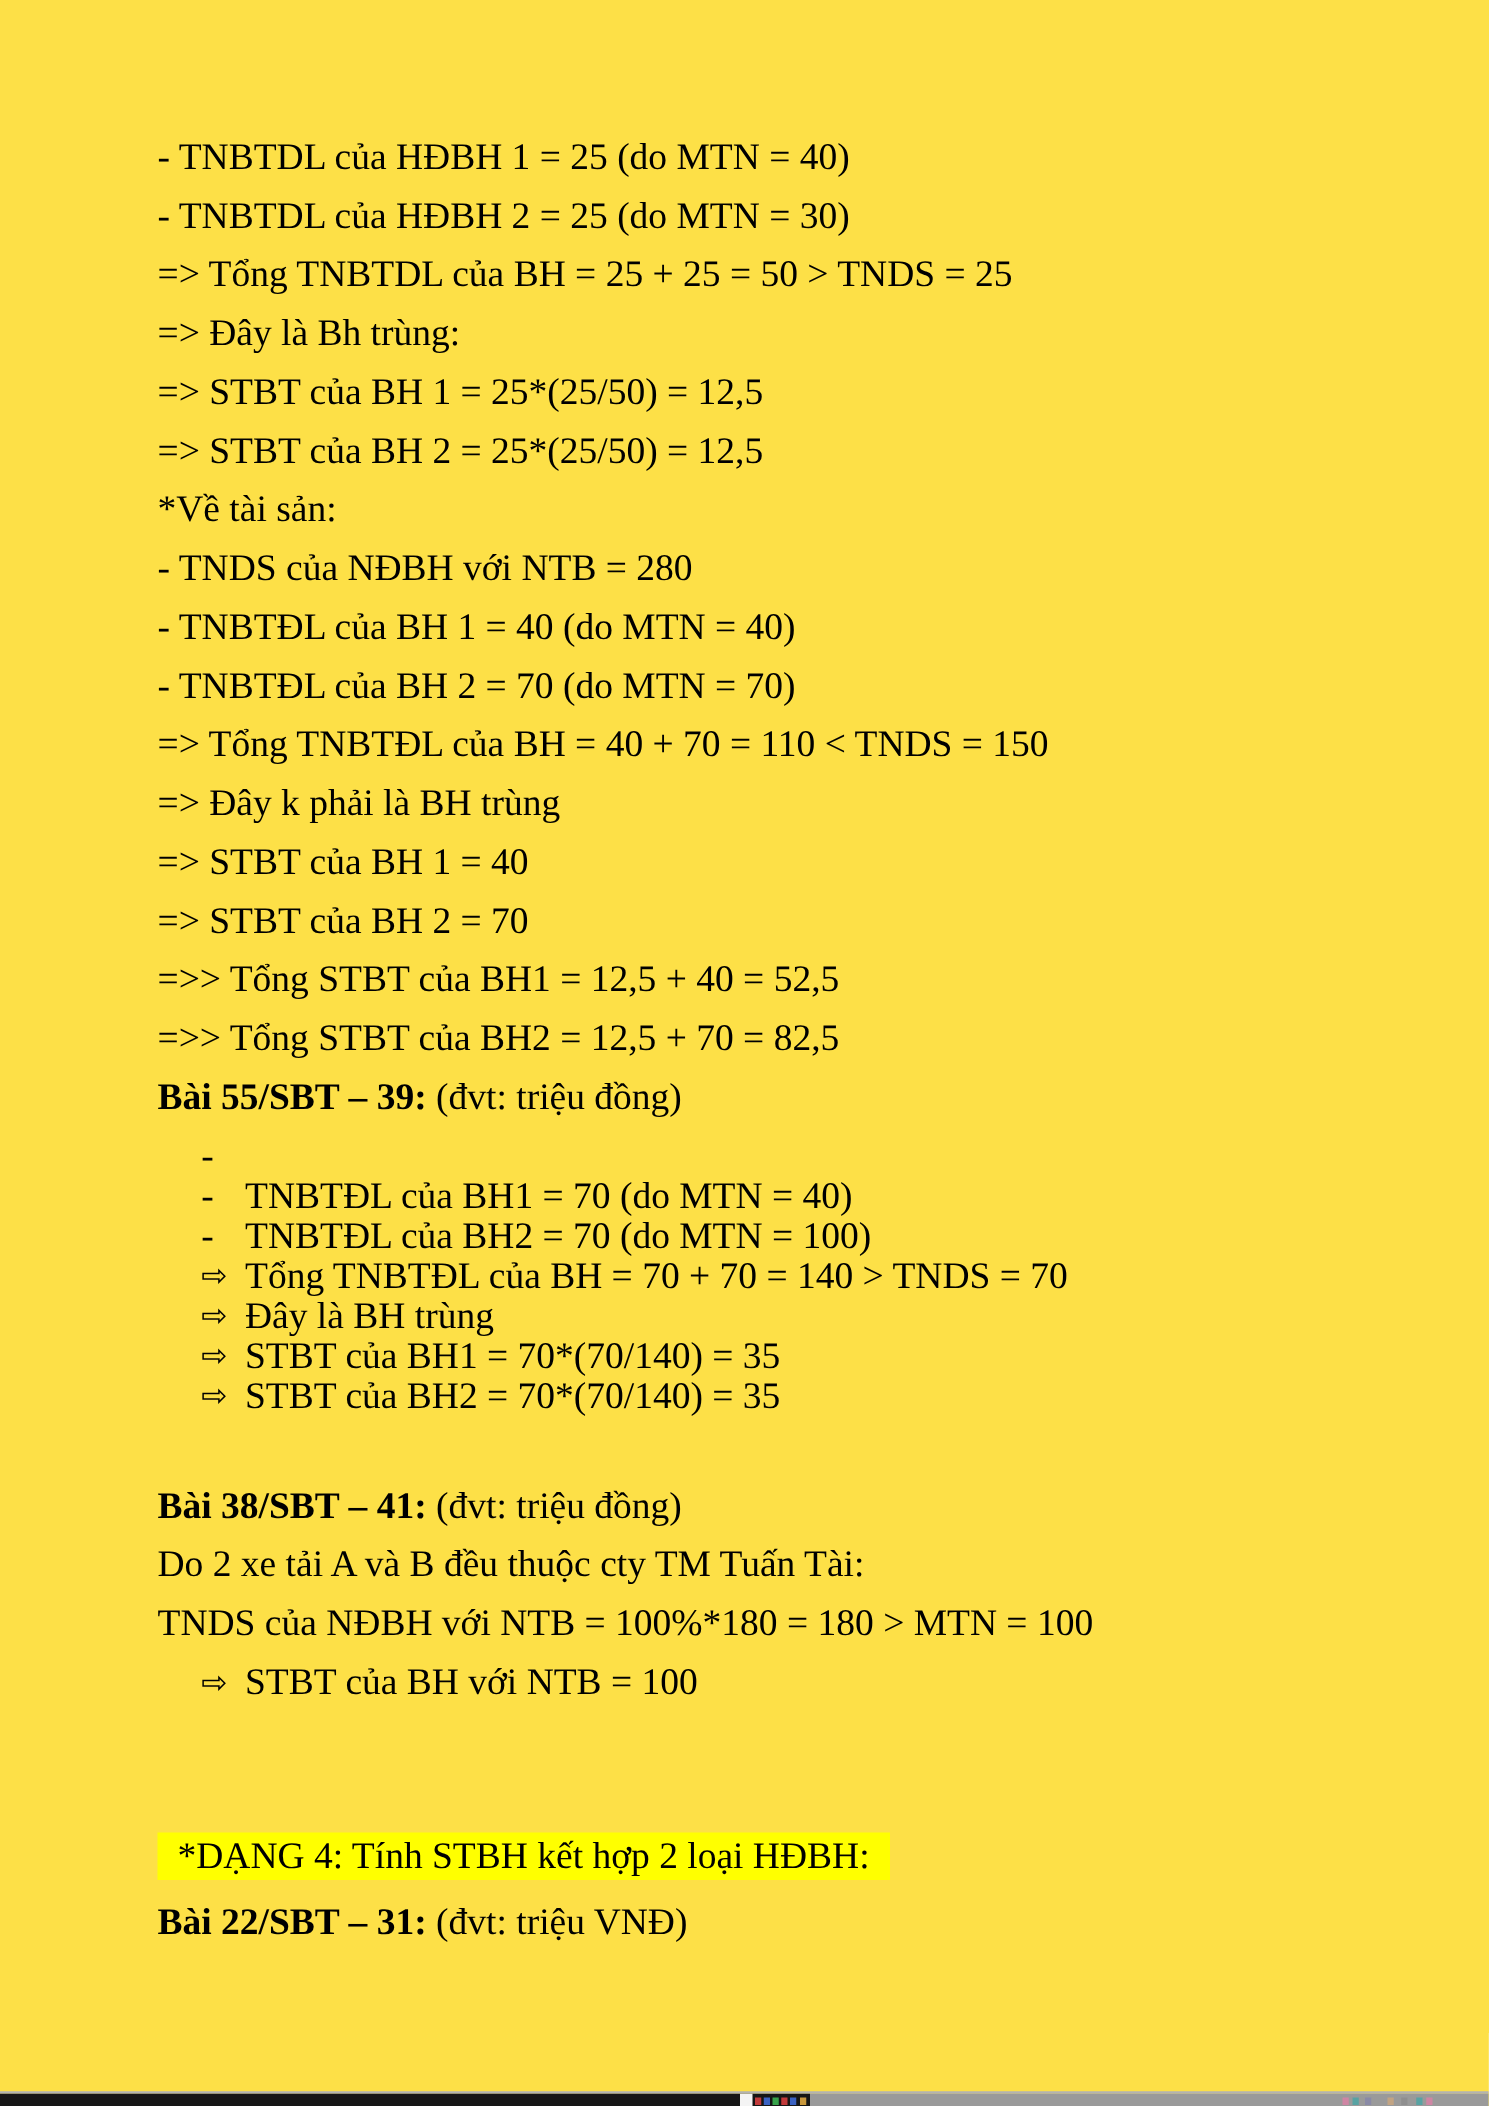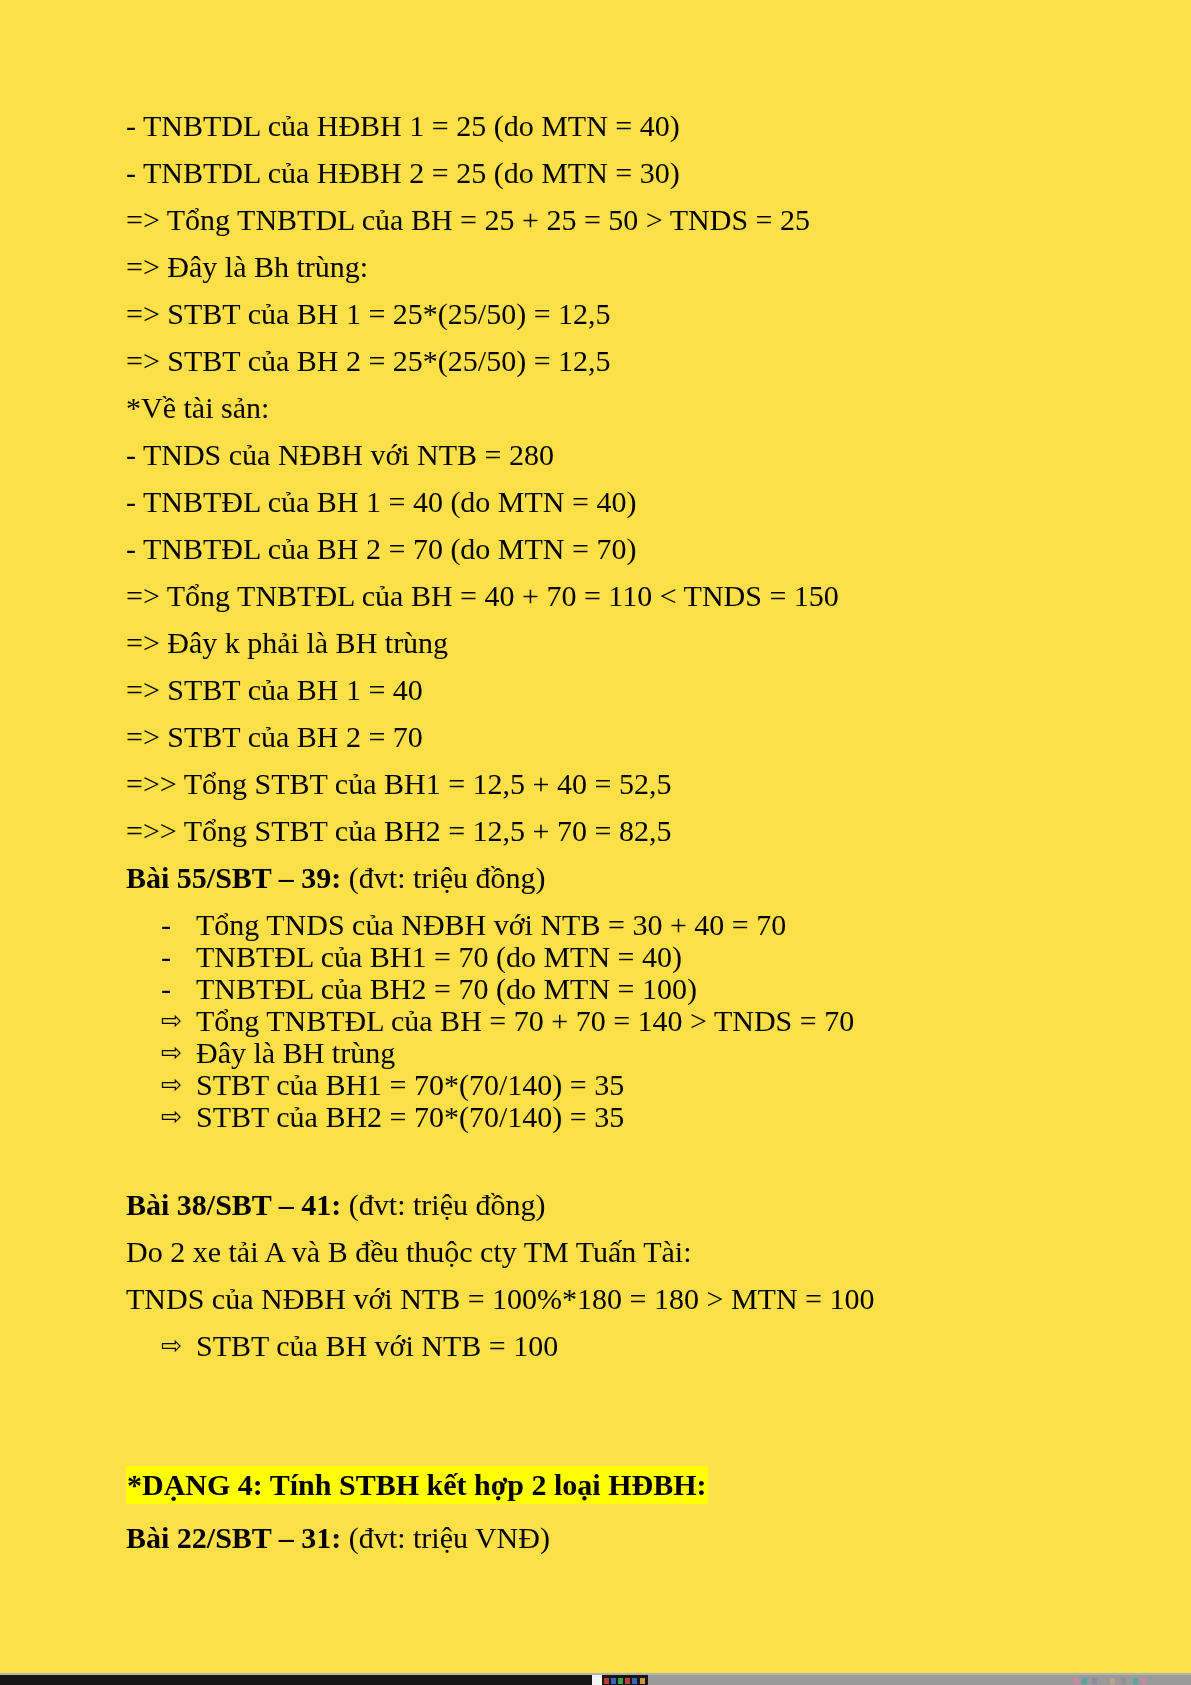--- a/index.html
+++ b/index.html
@@ -118,7 +118,6 @@
     <div class="list">
       <div class="li">
           <span class="marker">-</span>
-          <span>Tổng TNDS của NĐBH với NTB = 30 + 40 = 70</span>
         </div>
       <div class="li">
           <span class="marker">-</span>

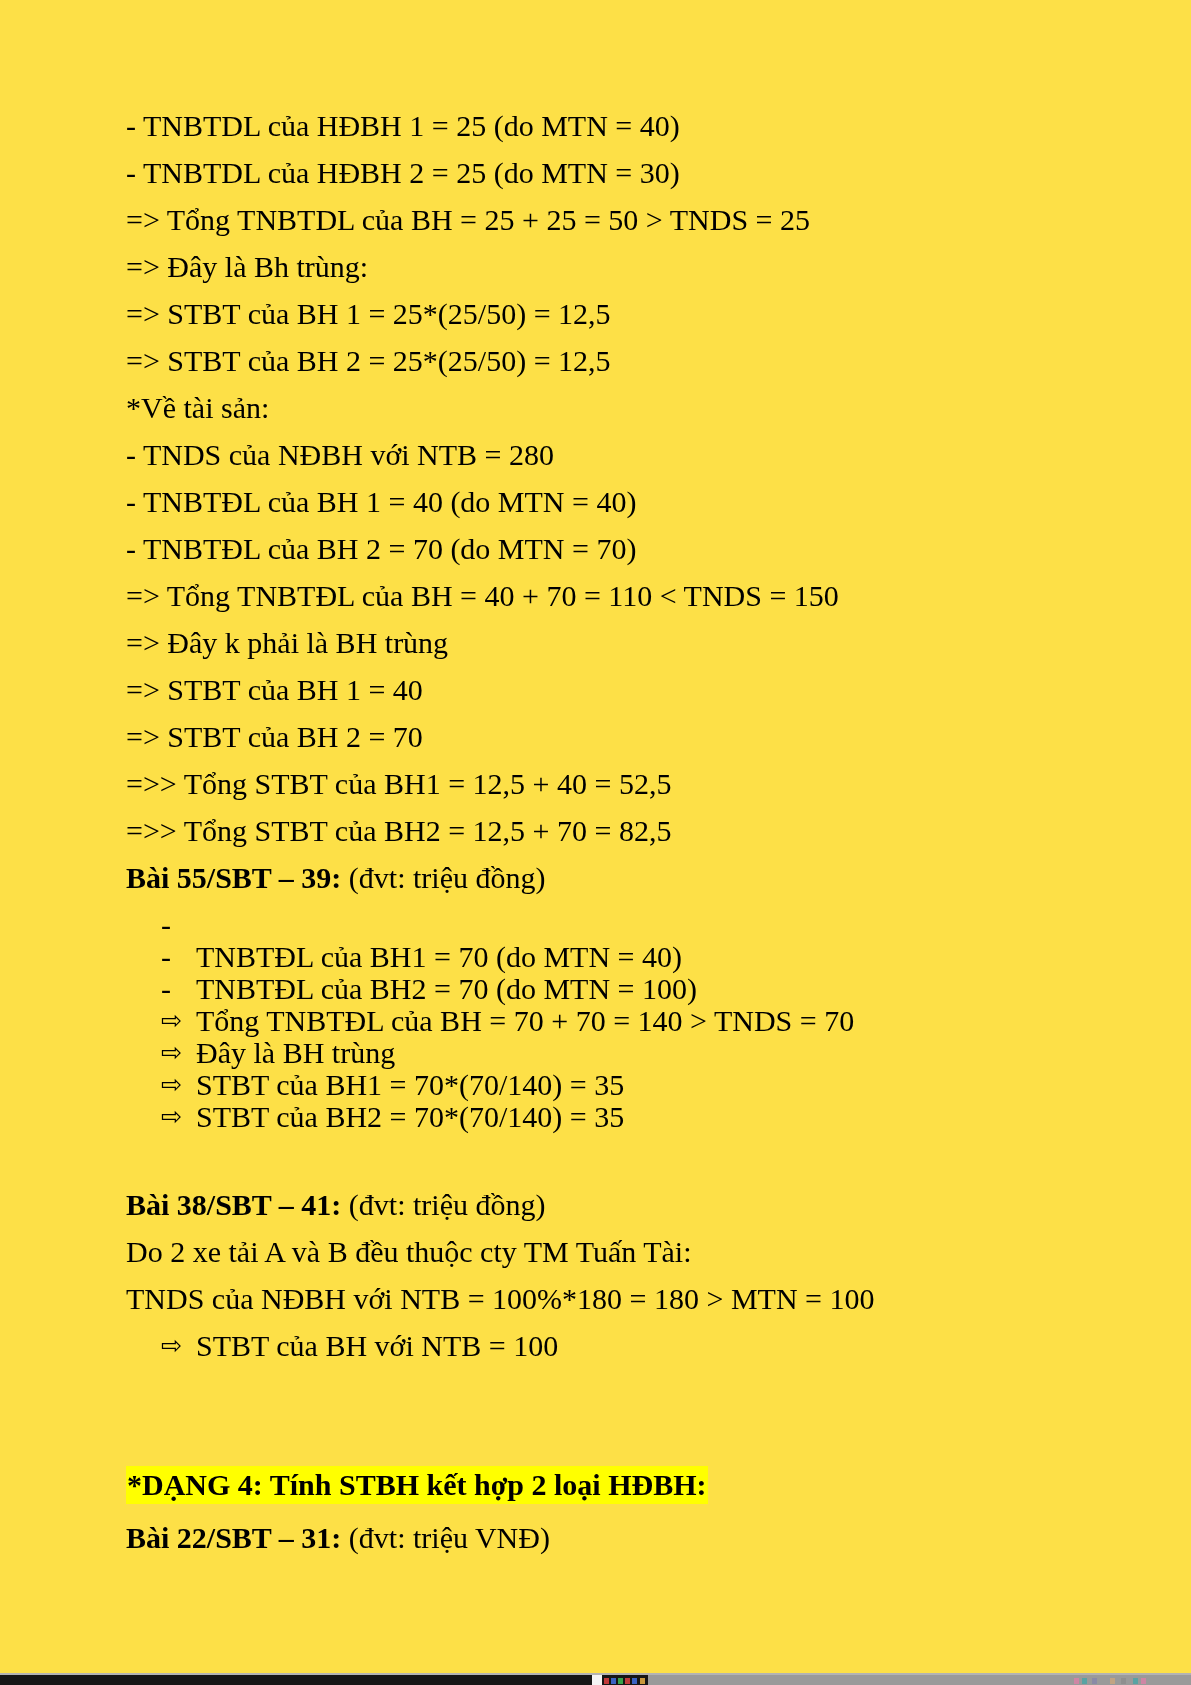--- a/index.html
+++ b/index.html
@@ -52,8 +52,8 @@
   .hl{
     display:inline-block;
     line-height:38px;
-    padding:0 1px;
-    font-weight:bold;
+    padding:0 16px;
+    font-weight:normal;
     background:#ffff00;
   }
   .mt-bai22{margin-top:6px;}

